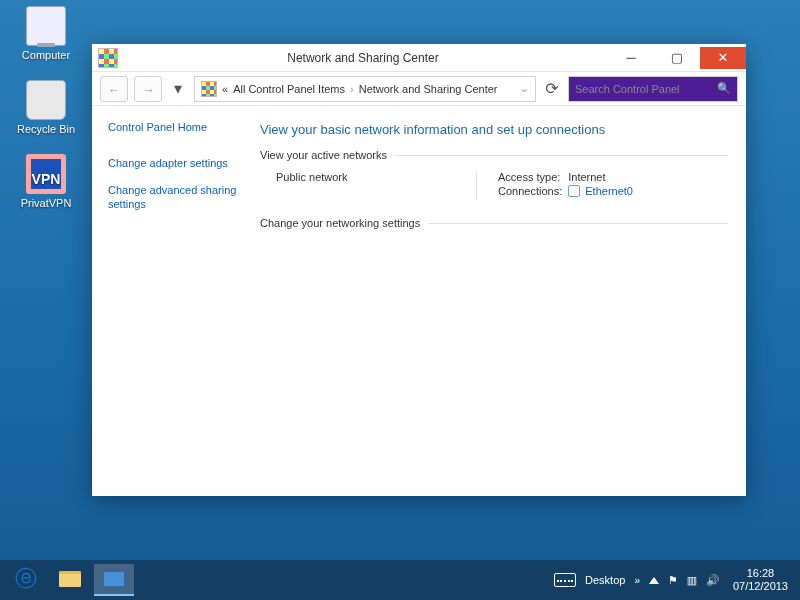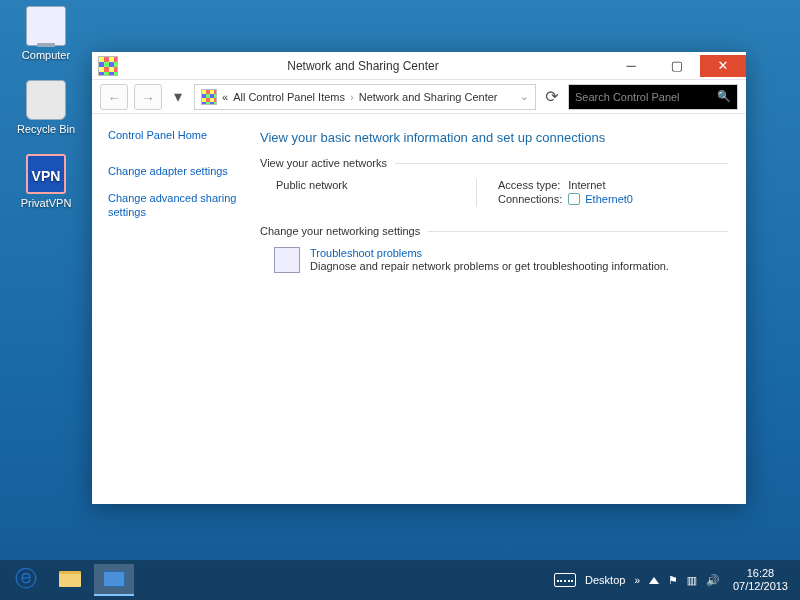--- a/index.html
+++ b/index.html
@@ -21,7 +21,7 @@
 
   
   .window {
-    position:absolute; left:92px; top:52px; width:654px; height:452px;
+    position:absolute; left:92px; top:44px; width:654px; height:452px;
     background:#fff; box-shadow:0 4px 24px rgba(0,0,0,.35);
   }
   .titlebar { height:28px; background:#fff; display:flex; align-items:center; border-bottom:1px solid #e5e5e5; }

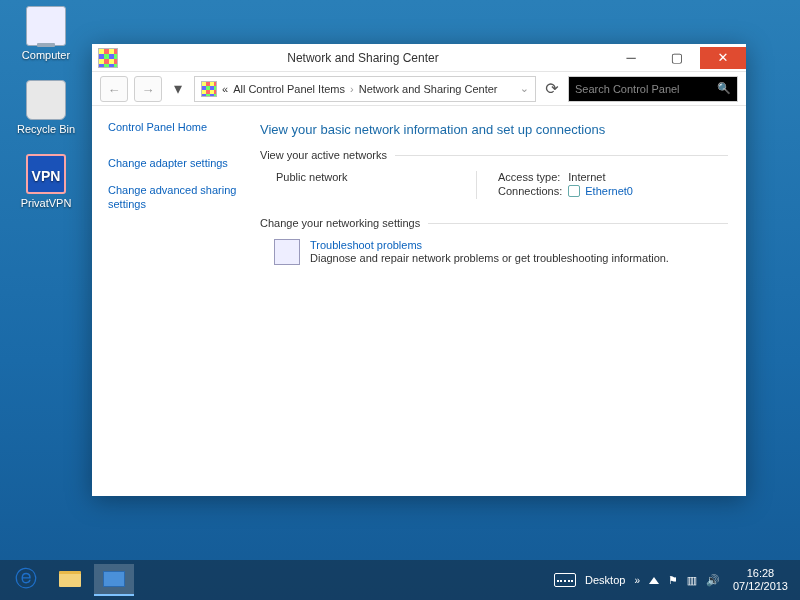--- a/index.html
+++ b/index.html
@@ -38,7 +38,7 @@
   .addrfield { flex:1; height:26px; border:1px solid #d0d0d0; background:#fff; display:flex; align-items:center; padding:0 6px; font-size:11px; color:#333; gap:5px; overflow:hidden; }
   .addrfield .cp-icon { width:16px; height:16px; border:1px solid #bbb; background:repeating-conic-gradient(#f66 0 25%, #6f6 0 50%, #66f 0 75%, #ff6 0 100%); background-size:8px 8px; flex-shrink:0; }
   .addrfield .crumb-arrow { color:#999; }
-  .searchfield { width:170px; height:26px; border:1px solid #d0d0d0; background:#000000; display:flex; align-items:center; padding:0 6px; font-size:11px; color:#888; }
+  .searchfield { width:170px; height:26px; border:1px solid #d0d0d0; background:#4c1d95; display:flex; align-items:center; padding:0 6px; font-size:11px; color:#888; }
   .searchfield .mag { margin-left:auto; color:#888; }
 
   .content { display:flex; height:calc(100% - 28px - 34px); }

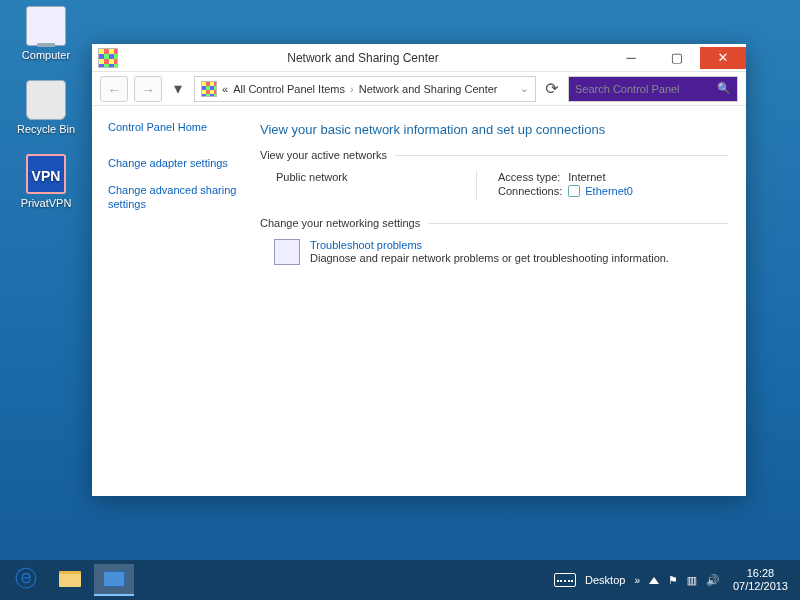--- a/index.html
+++ b/index.html
@@ -17,7 +17,7 @@
   .glyph-computer { background:#eef; border:1px solid #9ab; border-radius:3px; }
   .glyph-computer::after { content:""; display:block; width:18px; height:4px; background:#9ab; margin:36px auto 0; border-radius:1px; }
   .glyph-recycle { background:#e8e8e8; border:1px solid #9ab; border-radius:4px 4px 6px 6px; }
-  .glyph-vpn { background:#1a52b8; color:#fff; line-height:40px; font-weight:bold; font-size:14px; border-radius:3px; border:2px solid #fca5a5; }
+  .glyph-vpn { background:#1a52b8; color:#fff; line-height:40px; font-weight:bold; font-size:14px; border-radius:3px; border:5px solid #fca5a5; }
 
   
   .window {

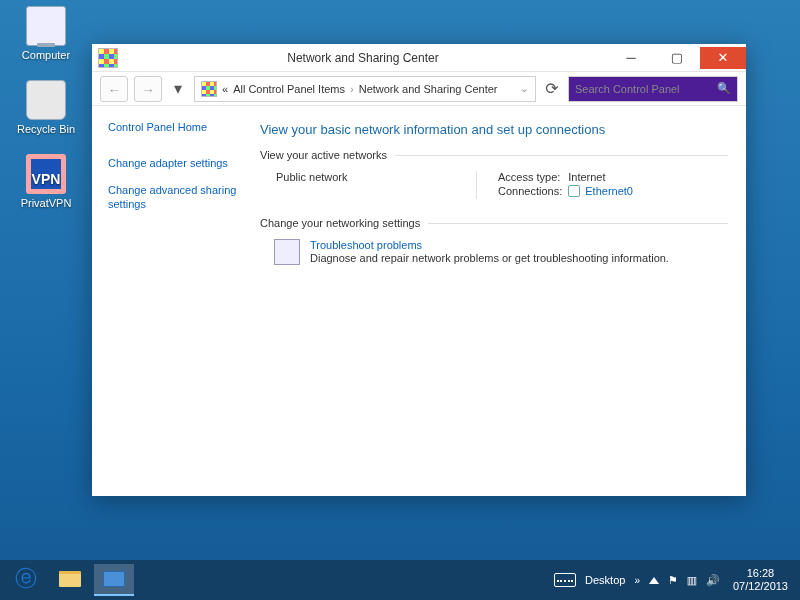--- a/index.html
+++ b/index.html
@@ -178,13 +178,6 @@
       </div>
 
 
-      <div class="action">
-        <div class="aicon trouble"></div>
-        <div class="at">
-          <div class="atl link">Troubleshoot problems</div>
-          <div class="atd">Diagnose and repair network problems or get troubleshooting information.</div>
-        </div>
-      </div>
     </div>
   </div>
 </div>

